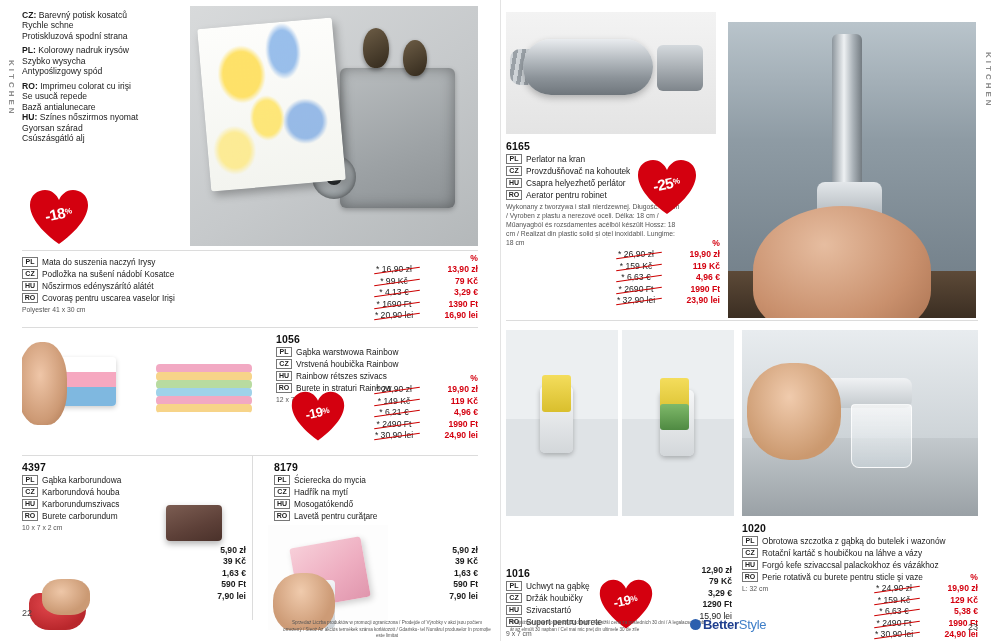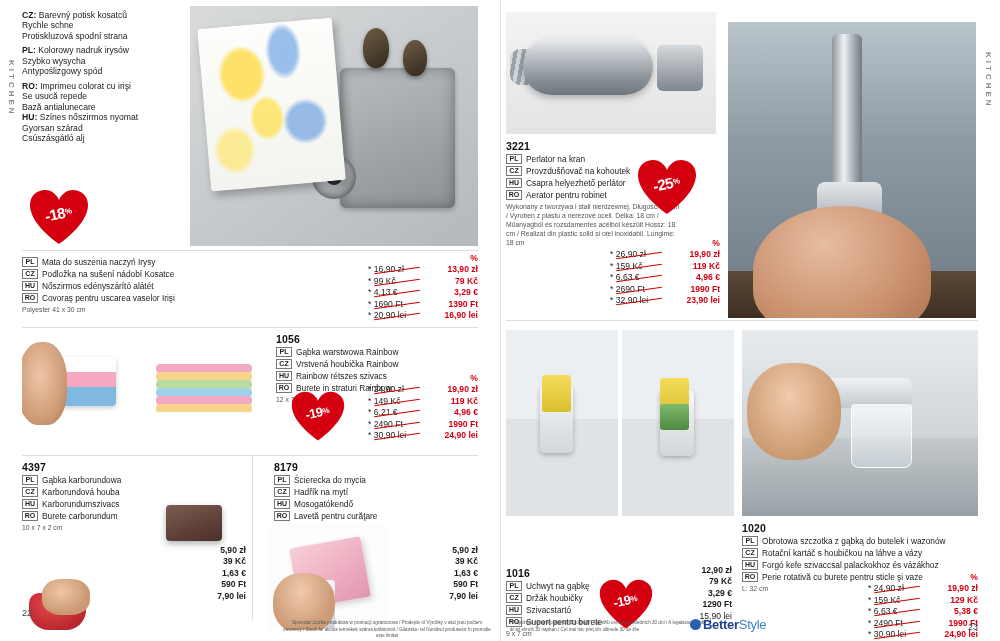--- a/index.html
+++ b/index.html
@@ -547,7 +547,7 @@
   </div>
 
   <div style="position:absolute; left:506px; top:140px; width:190px;">
-    <div class="code">3221</div>
+    <div class="code">6165</div>
     <div class="lrow">
         <div class="lbadge">PL</div>
       <div class="ltext">Perlator na kran</div>

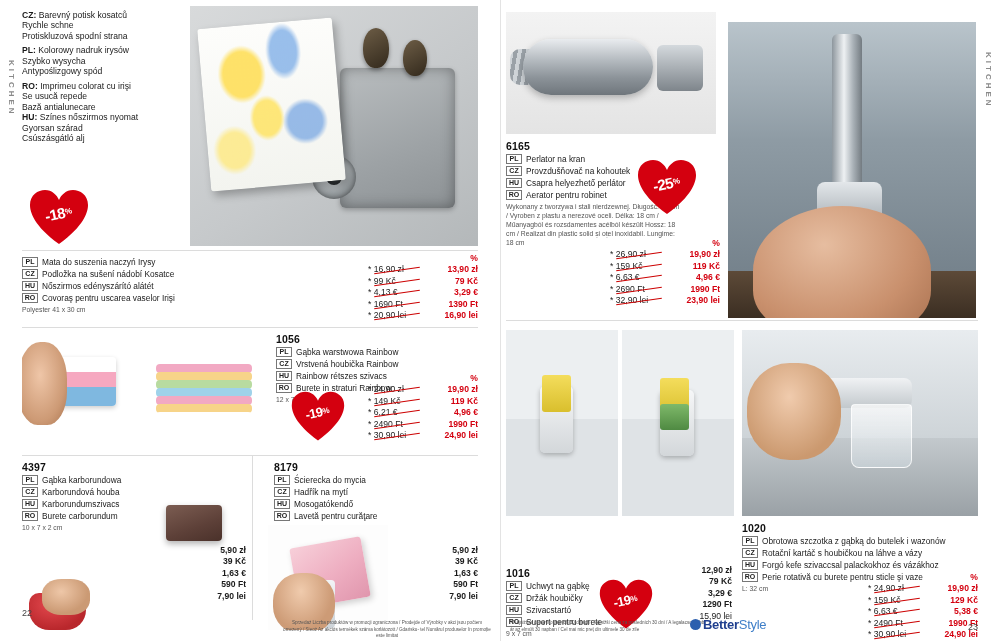--- a/index.html
+++ b/index.html
@@ -49,7 +49,7 @@
   
   .prices { font-size:8.6px; line-height:11.4px; }
   .prow { display:flex; justify-content:flex-end; gap:10px; }
-  .pold { color:#222; text-align:left; min-width:52px; }
+  .pold { color:#222; text-align:center; min-width:52px; }
   .pold.strike { position:relative; }
   .pold.strike:after {
     content:""; position:absolute; left:6px; right:0; top:52%;

